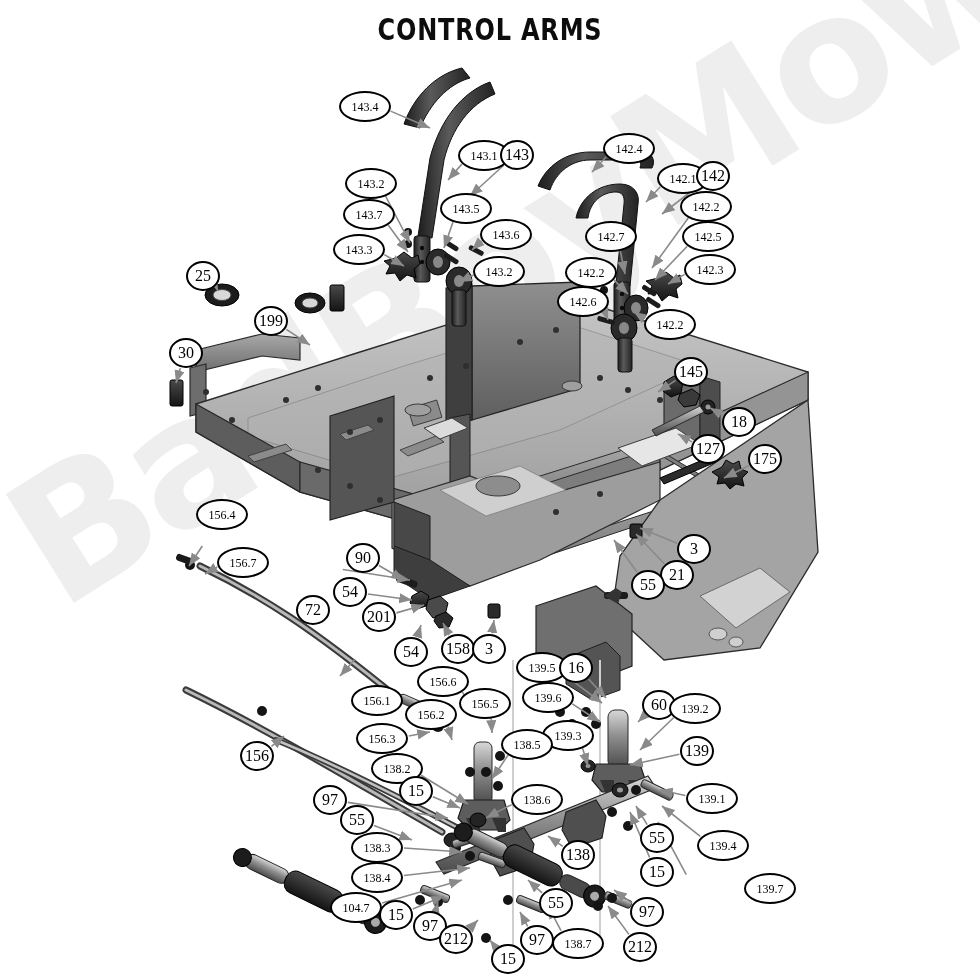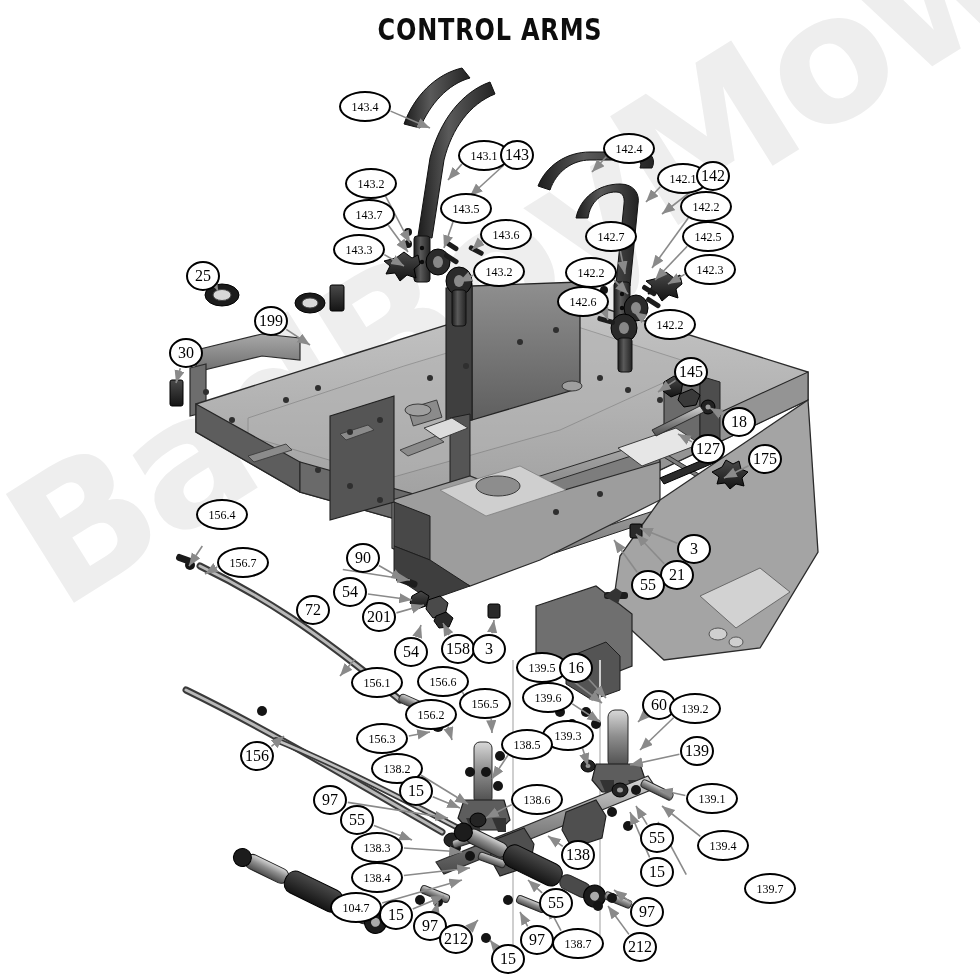--- a/index.html
+++ b/index.html
@@ -439,7 +439,7 @@
       <div class="cal s" style="left: 363px; top: 558px;">90</div>
       <div class="cal s" style="left: 350px; top: 592px;">54</div>
       <div class="cal s" style="left: 379px; top: 617px;">201</div>
-      <div class="cal m" style="left: 377px; top: 632px; margin-top: 35px;">156.1</div>
+      <div class="cal m" style="left: 377px; top: 650px; margin-top: 35px;">156.1</div>
       <div class="cal s" style="left: 411px; top: 652px;">54</div>
       <div class="cal s" style="left: 458px; top: 649px;">158</div>
       <div class="cal s" style="left: 489px; top: 649px;">3</div>

